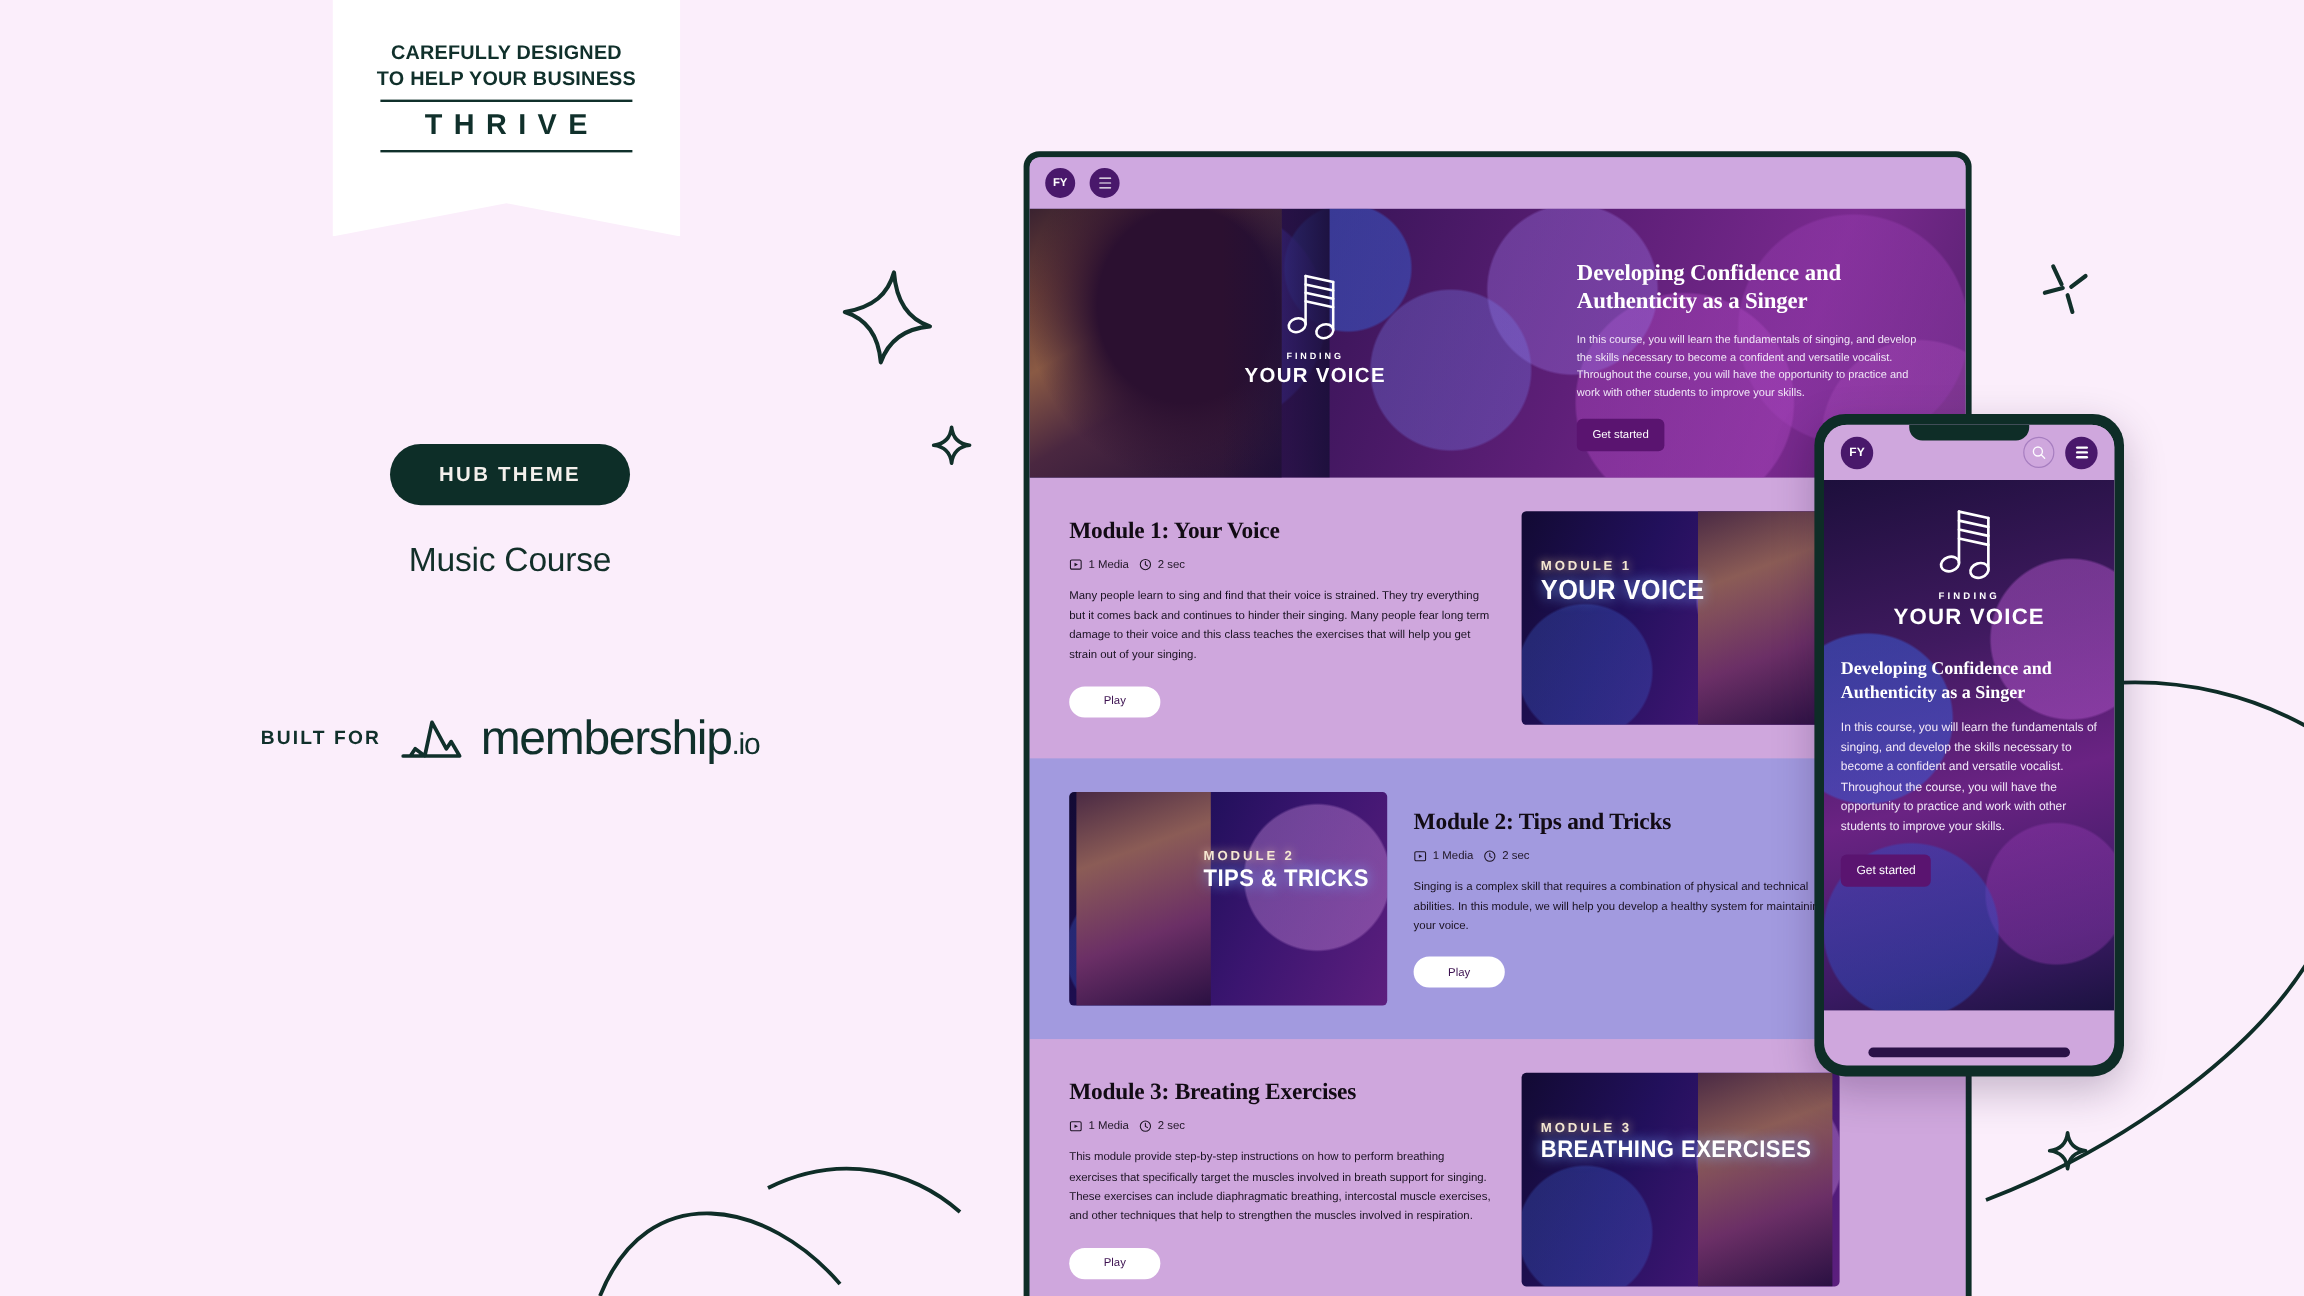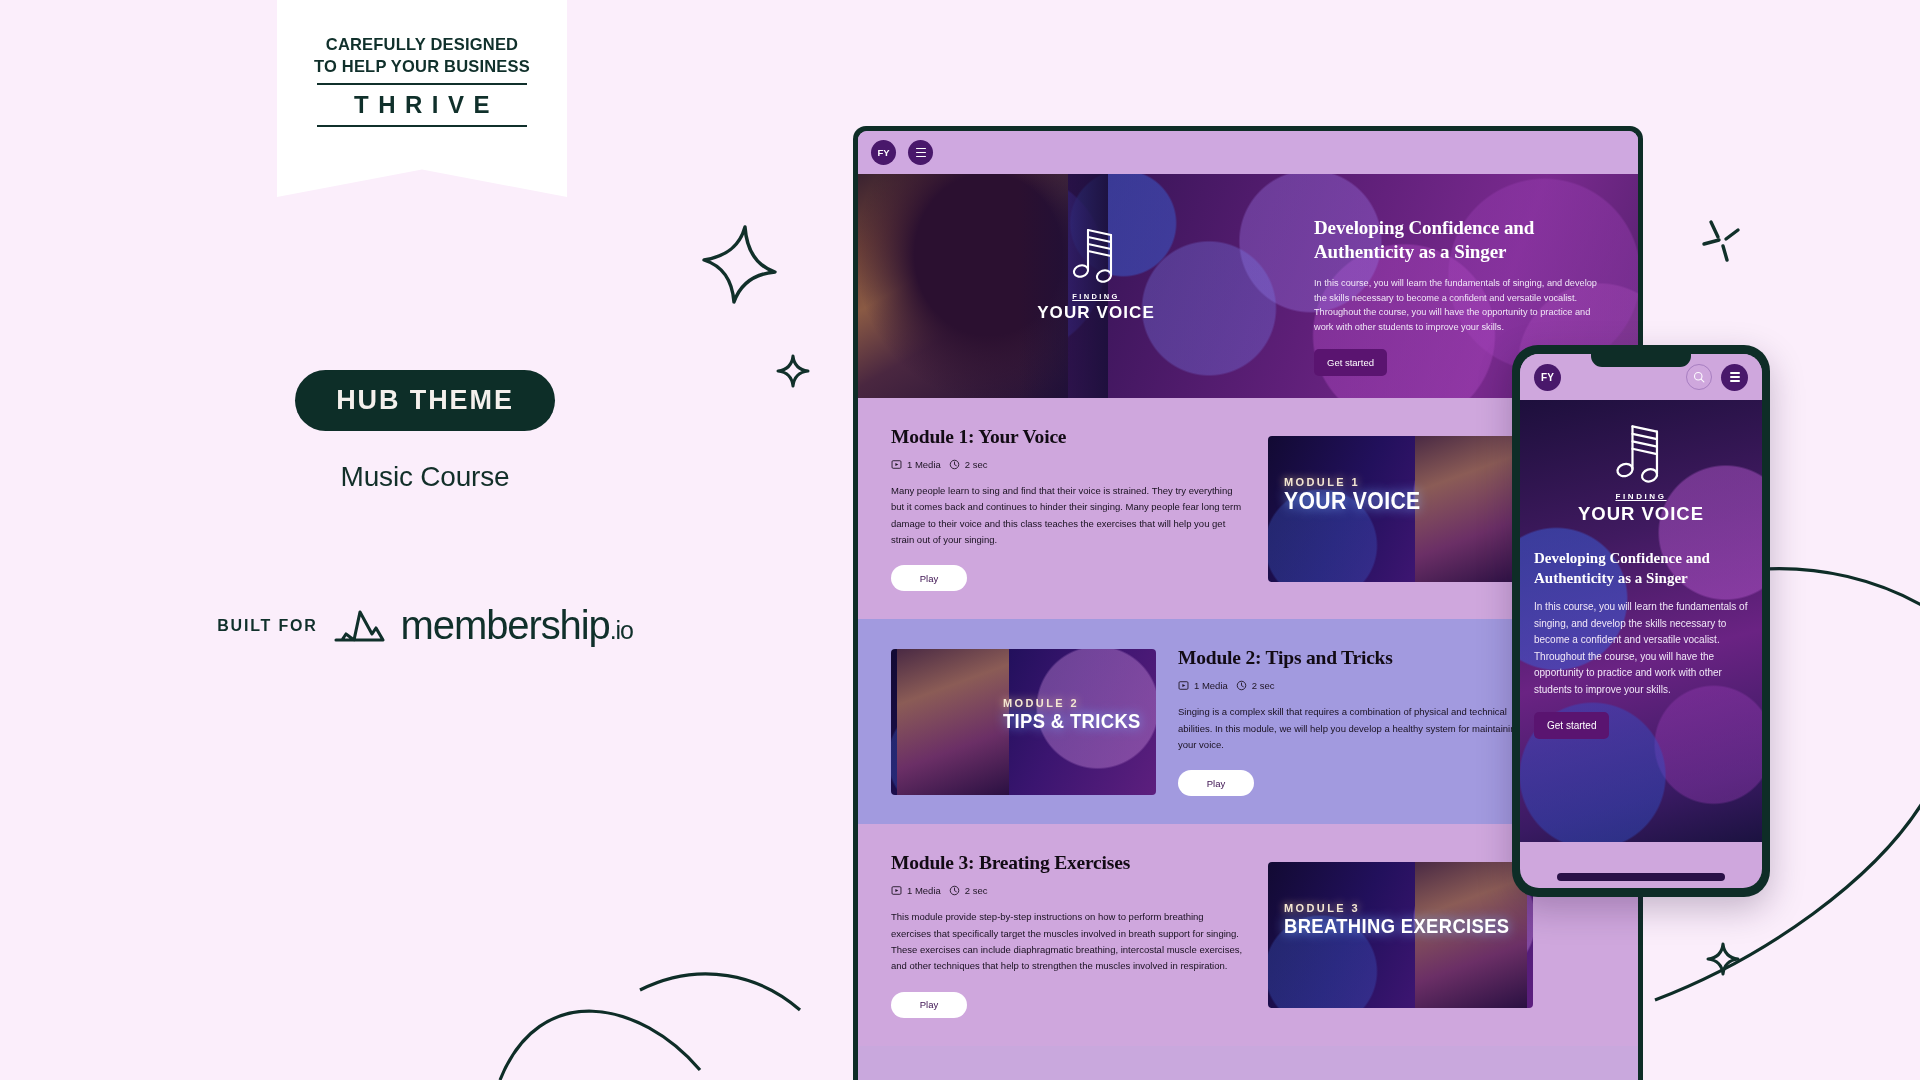--- a/index.html
+++ b/index.html
@@ -122,7 +122,7 @@
     position: absolute; left: 163px; top: 50px; width: 150px;
     display: flex; flex-direction: column; align-items: center; color: #fff;
   }
-  .logo-sub { font-size: 7.5px; letter-spacing: 2.4px; font-weight: 700; margin-top: 6px; text-decoration: underline; }
+  .logo-sub { font-size: 7.5px; letter-spacing: 2.4px; font-weight: 700; margin-top: 6px; }
   .logo-main { font-size: 17px; letter-spacing: 1.1px; font-weight: 700; margin-top: 2px; }
   .hero-copy { position: absolute; left: 456px; top: 42px; width: 290px; color: #fff; }
   .hero-title {

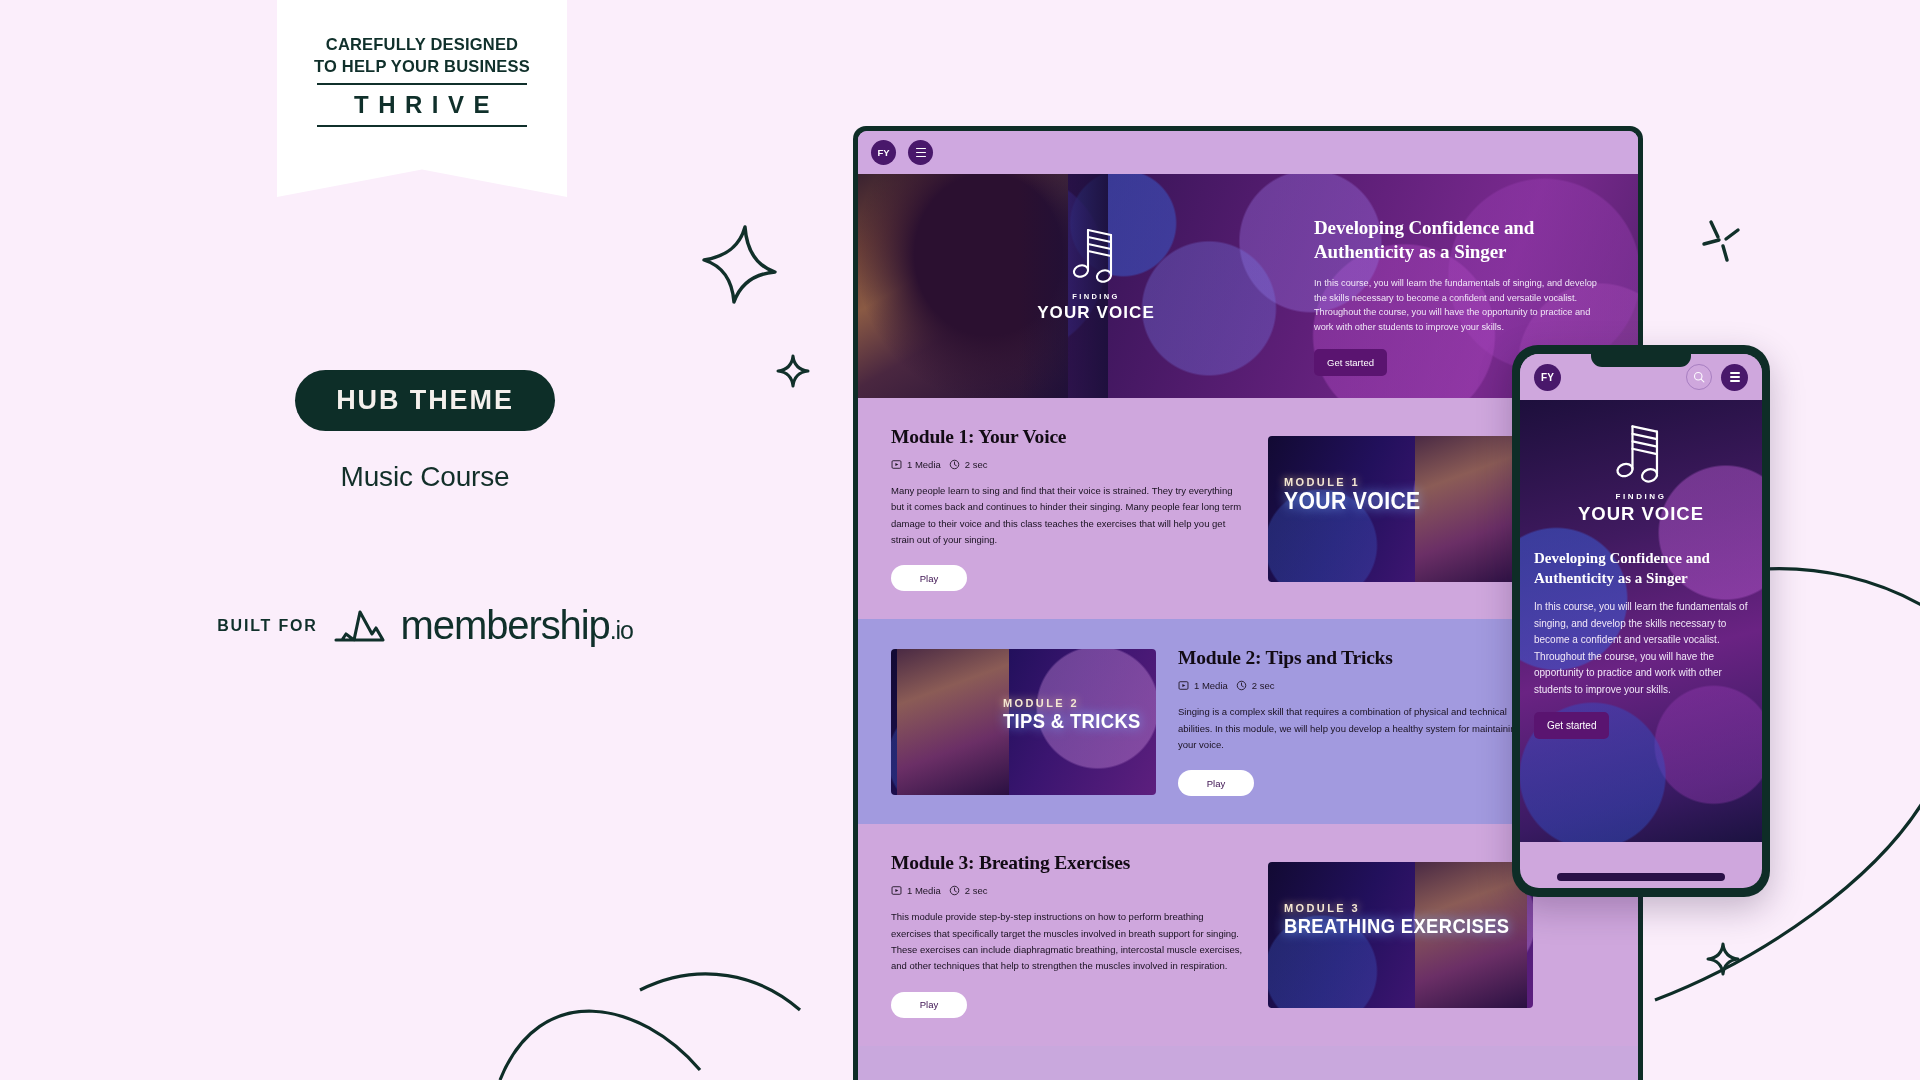--- a/index.html
+++ b/index.html
@@ -41,7 +41,7 @@
   }
   .pill {
     background: #0d2e28; color: #f4f0ec; border-radius: 40px;
-    padding: 17px 41px; font-size: 27px; font-weight: 700;
+    padding: 17px 41px; font-size: 17px; font-weight: 700;
     letter-spacing: 1.9px; line-height: 1;
   }
   .headline {

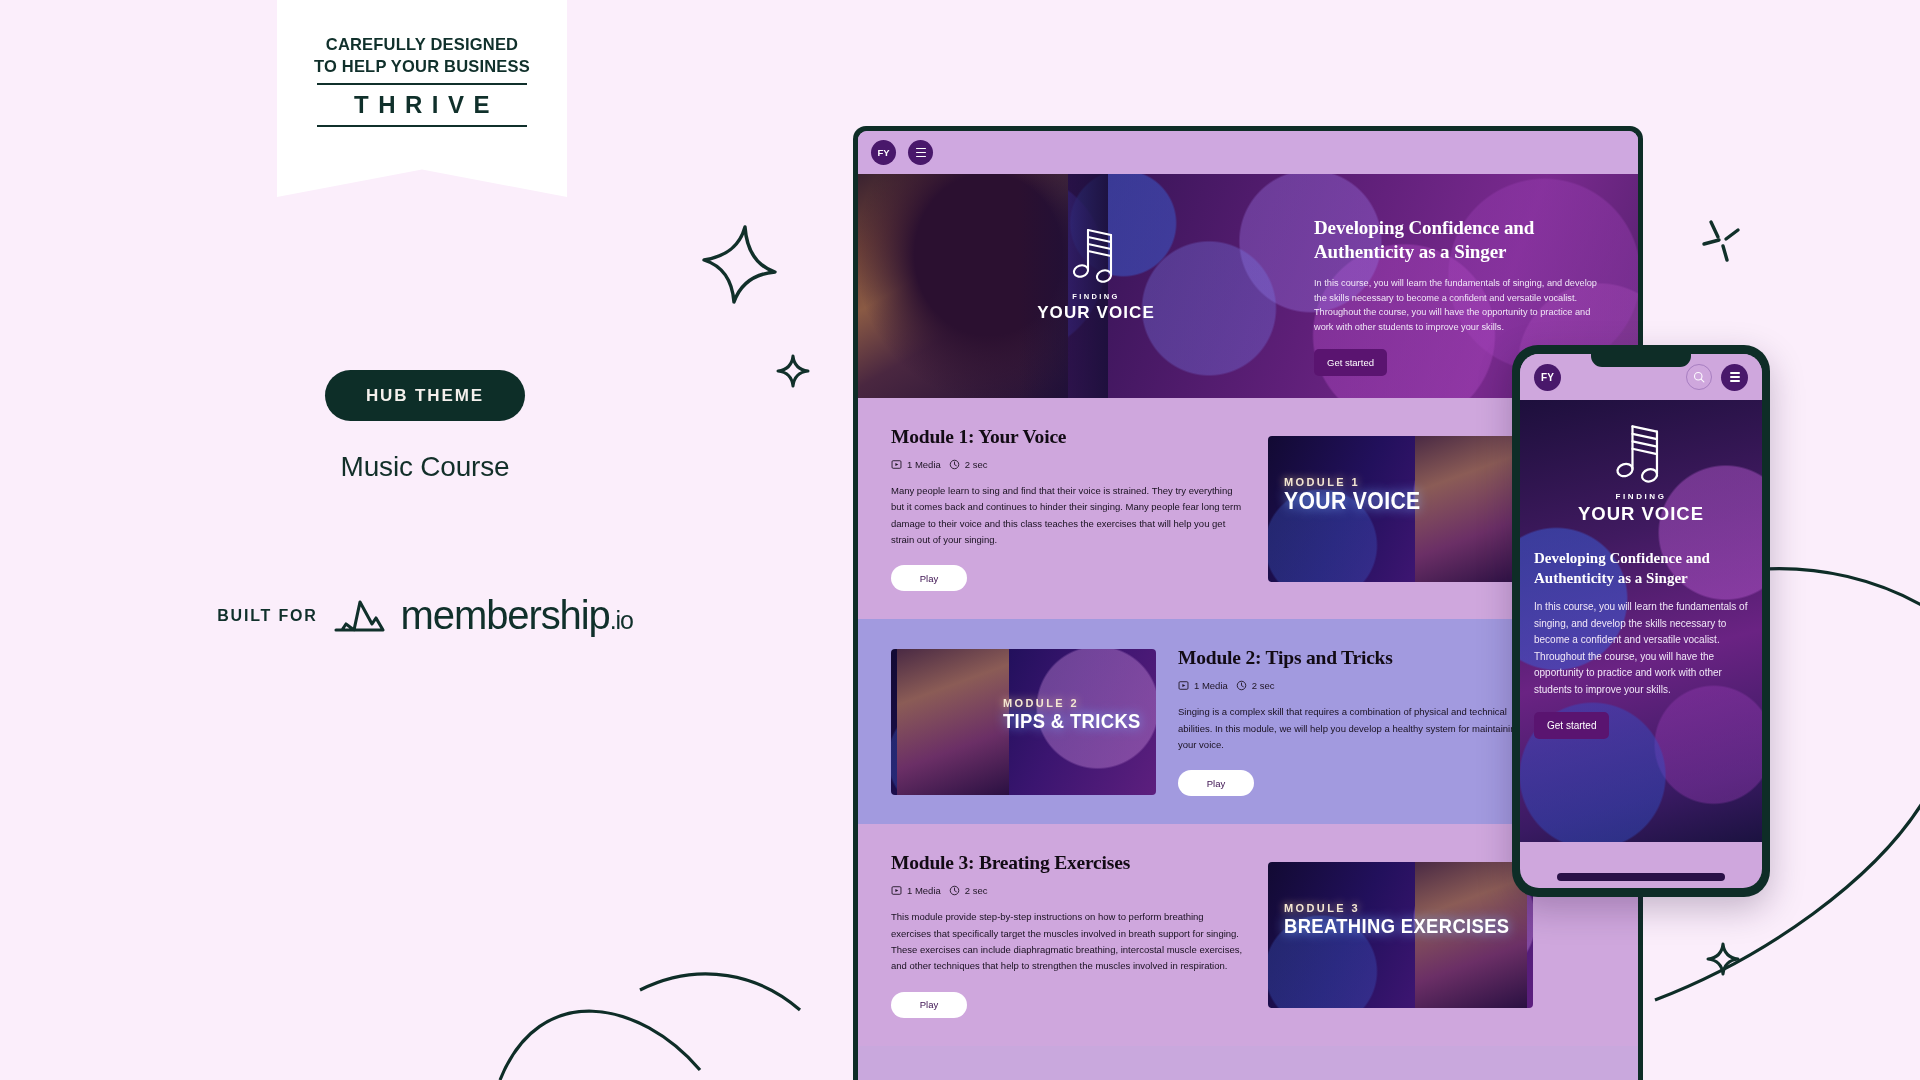--- a/index.html
+++ b/index.html
@@ -156,7 +156,7 @@
     font-family: inherit; cursor: pointer;
   }
   .thumb {
-    width: 265px; height: 146px; border-radius: 4px; flex: none;
+    width: 265px; height: 178px; border-radius: 4px; flex: none;
     position: relative; overflow: hidden; color: #fff;
     background: linear-gradient(115deg,#120a33 0%,#22105c 35%,#3b1570 62%,#5d1f7e 100%);
   }

